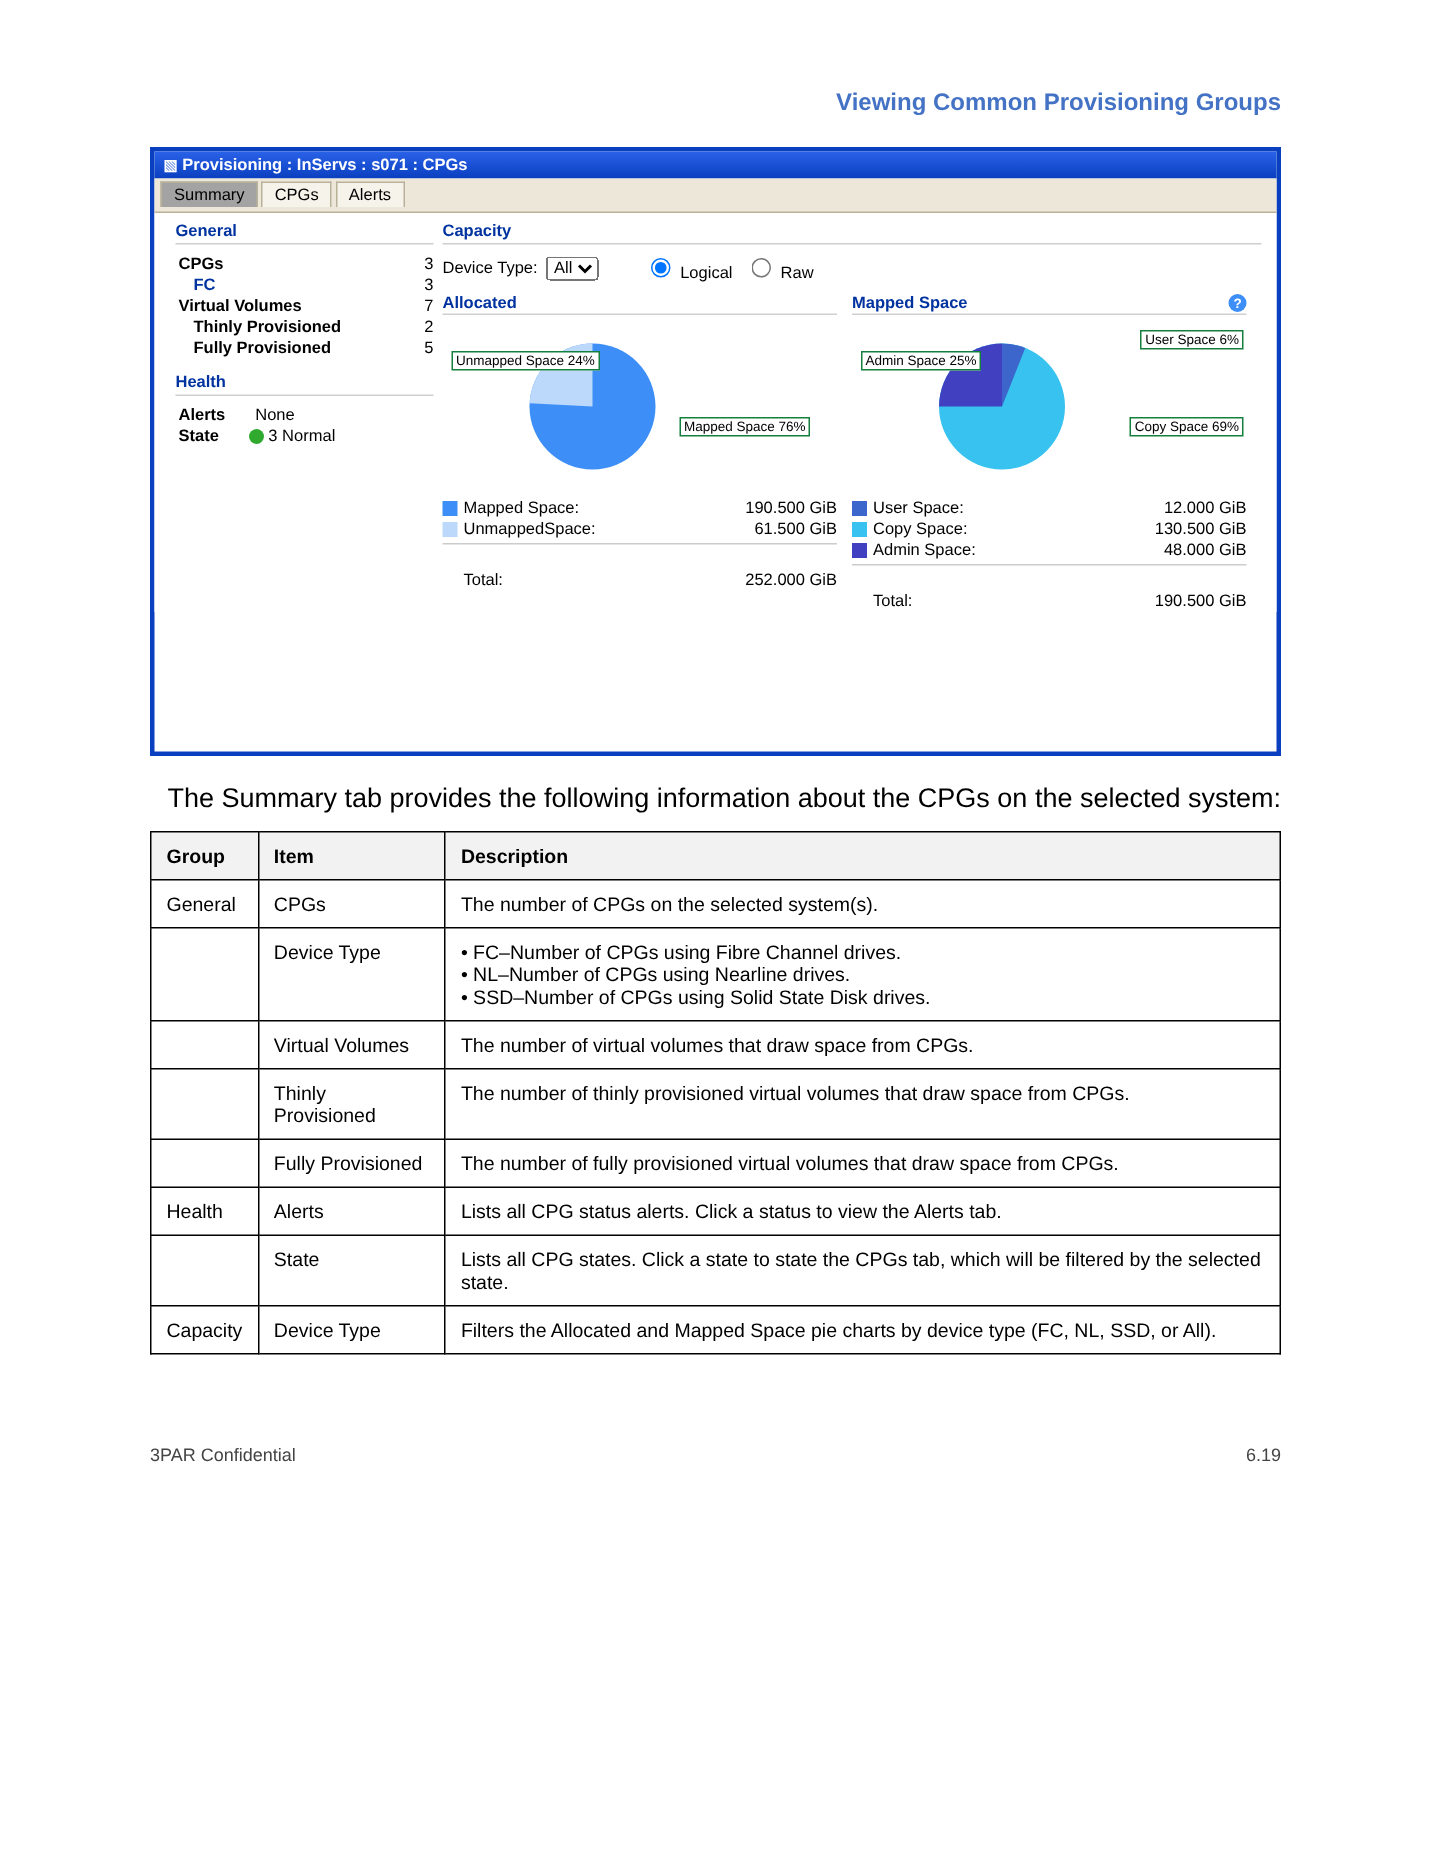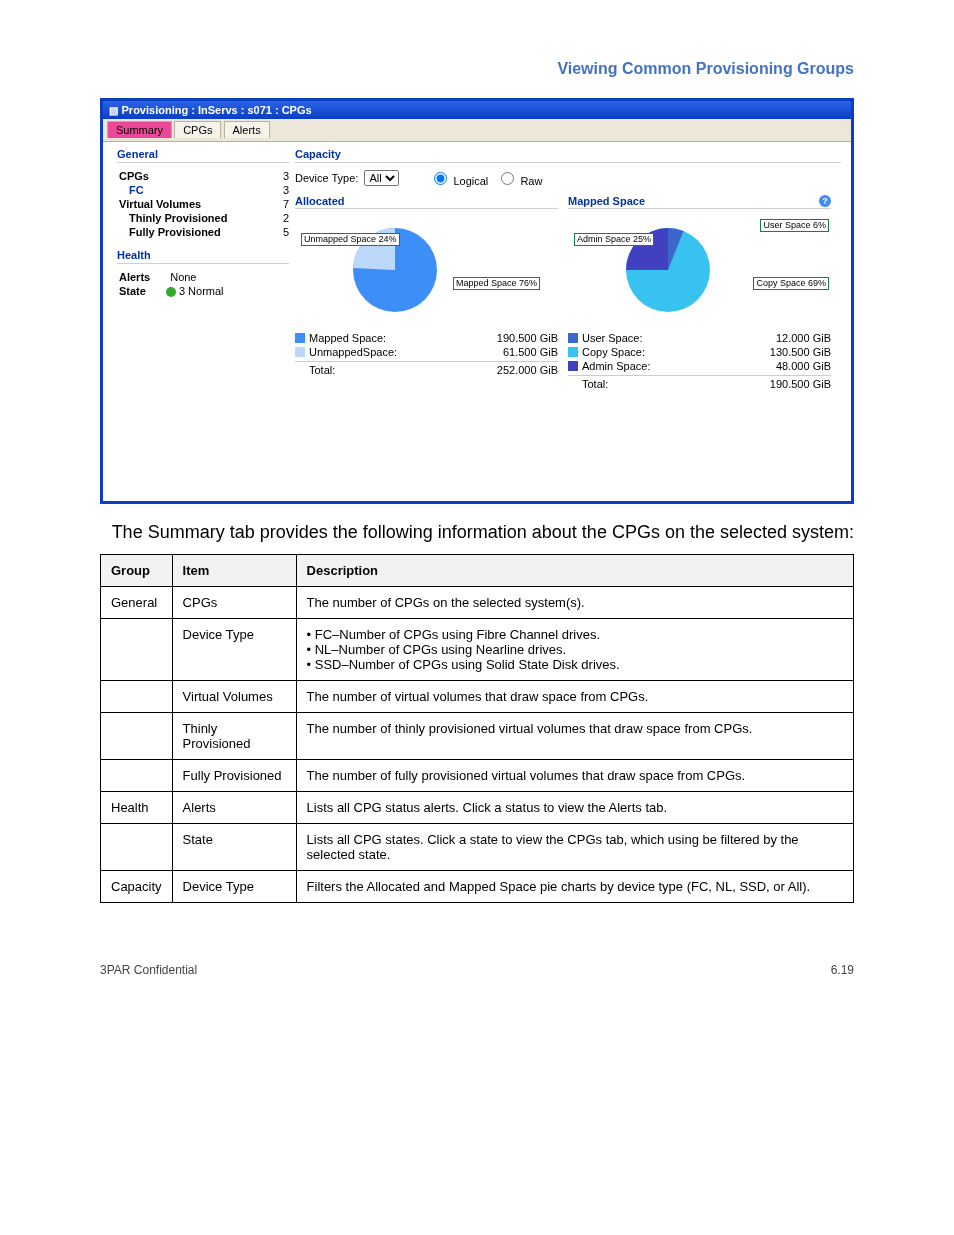--- a/index.html
+++ b/index.html
@@ -49,7 +49,7 @@
     font-size: 11px;
     margin-right: -1px;
   }
-  .tab.active { background: #ec4899; }
+  .tab.active { background: #a3a3a3; }
   .panes {
     display: flex;
     padding: 6px 10px 0 14px;

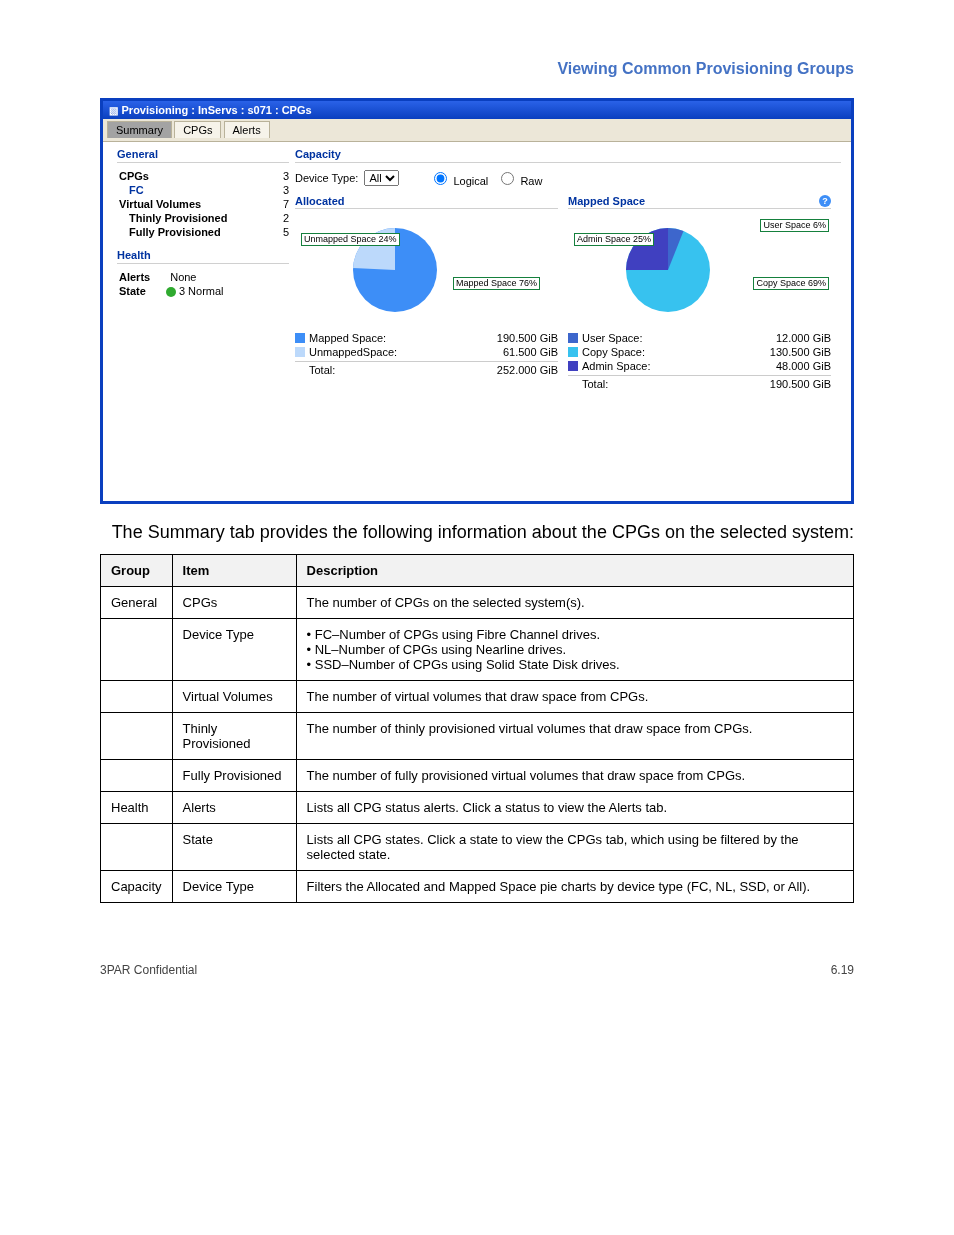--- a/index.html
+++ b/index.html
@@ -102,7 +102,7 @@
   .legend .row { display:flex; align-items:center; justify-content:space-between; padding:1px 0;}
   .legend .lbl { display:flex; align-items:center; }
   .swatch { width:10px; height:10px; display:inline-block; margin-right:4px;}
-  .legend .total { border-top:1px solid #ccc; margin-top:2px; padding-top:2px;}
+  .legend .total { border-top:1px solid #ccc; margin-top:2px; padding-top:18px;}
   .para { font-family: Arial, sans-serif; font-size:18px; line-height:1.35; margin:16px 0 10px 0;text-align:right;}
   .doc-table { border-collapse:collapse; width:100%; font-family:Arial,sans-serif; font-size:13px;}
   .doc-table th, .doc-table td { border:1px solid #000; padding:8px 10px; vertical-align:top; text-align:left;margin-top:27px;}

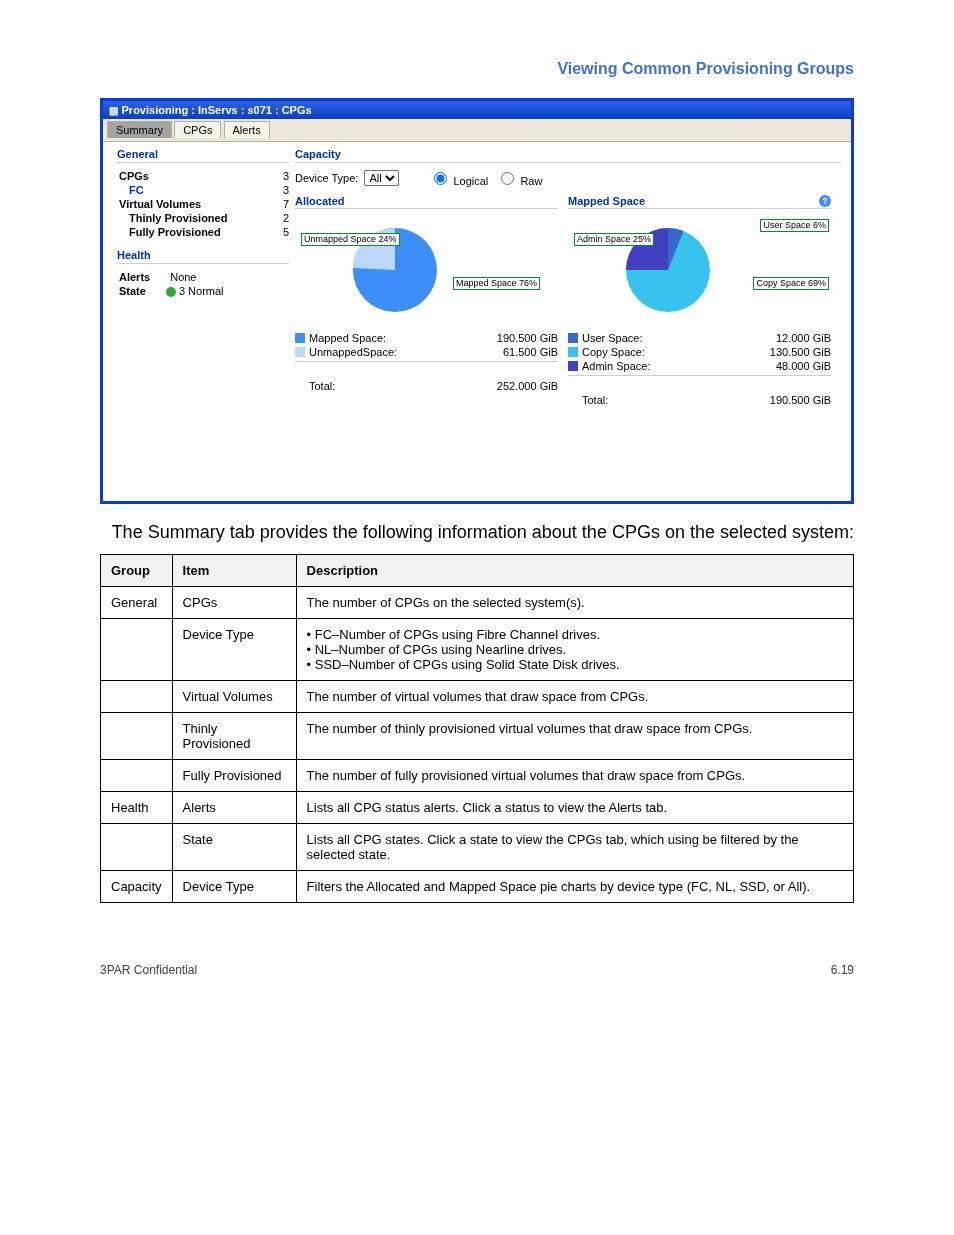--- a/index.html
+++ b/index.html
@@ -325,7 +325,7 @@
         <tr>
           <td></td>
           <td>State</td>
-          <td style="white-space: pre-line;">Lists all CPG states. Click a state to view the CPGs tab, which using be filtered by the selected state.</td>
+          <td style="white-space: pre-line;">Lists all CPG states. Click a state to state the CPGs tab, which will be filtered by the selected state.</td>
         </tr>
         <tr>
           <td>Capacity</td>

